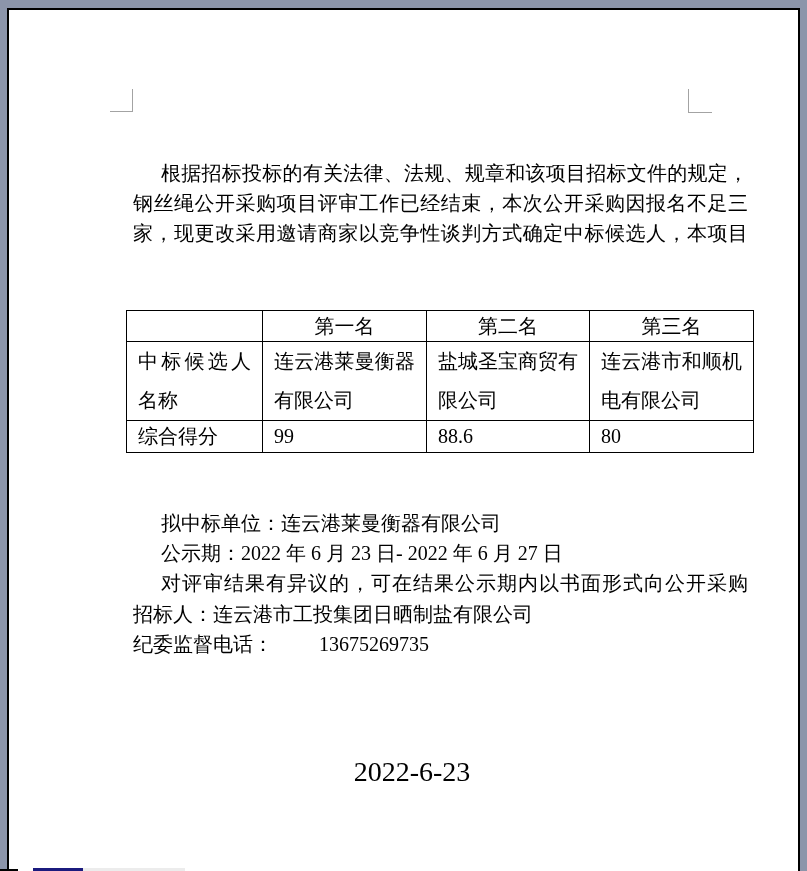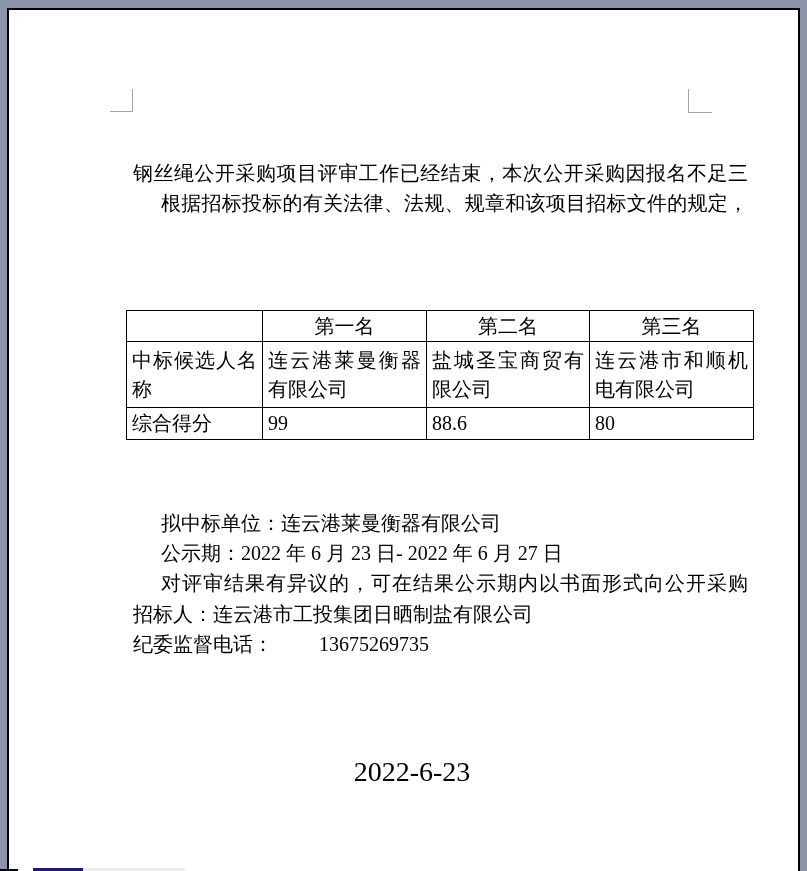--- a/index.html
+++ b/index.html
@@ -75,8 +75,8 @@
 
 
   <div class="intro">
+    <div class="jline indent">根据招标投标的有关法律、法规、规章和该项目招标文件的规定，</div>
     <div class="jline">钢丝绳公开采购项目评审工作已经结束，本次公开采购因报名不足三</div>
-    <div class="jline indent">根据招标投标的有关法律、法规、规章和该项目招标文件的规定，</div>
   </div>
 
 

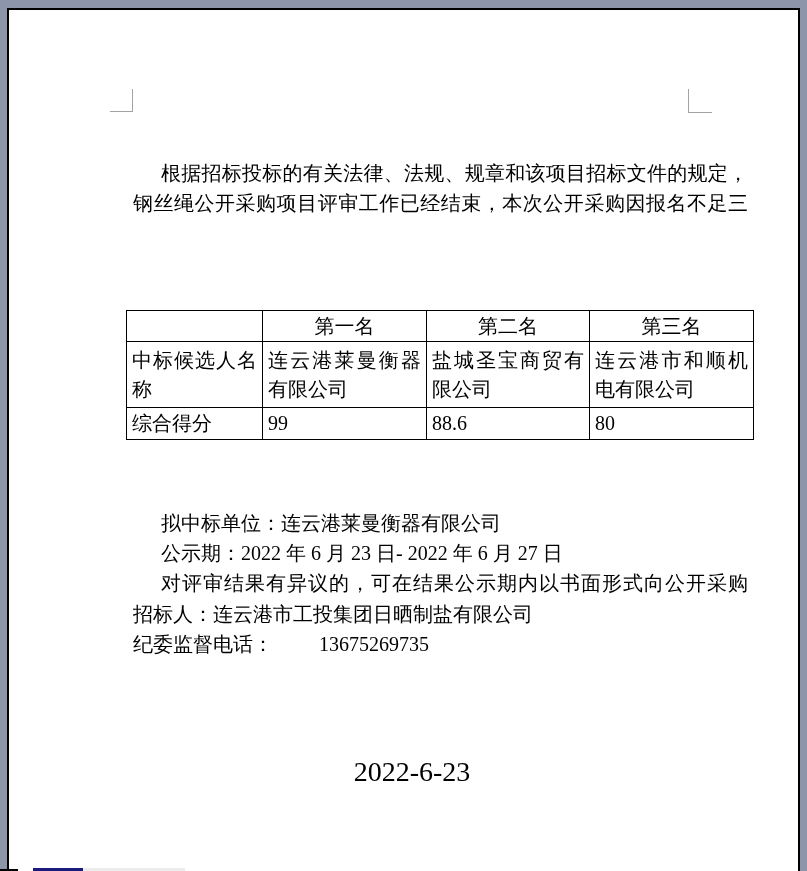--- a/index.html
+++ b/index.html
@@ -77,6 +77,7 @@
   <div class="intro">
     <div class="jline indent">根据招标投标的有关法律、法规、规章和该项目招标文件的规定，</div>
     <div class="jline">钢丝绳公开采购项目评审工作已经结束，本次公开采购因报名不足三</div>
+    <div class="jline">家，现更改采用邀请商家以竞争性谈判方式确定中标候选人，本项目</div>
   </div>
 
 

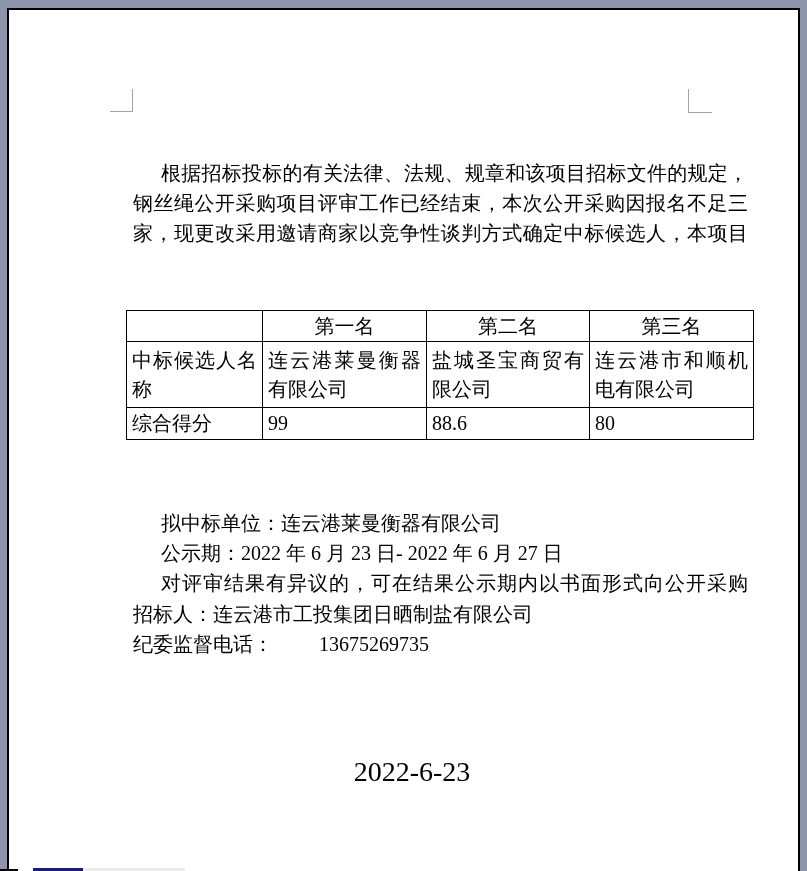--- a/index.html
+++ b/index.html
@@ -44,7 +44,7 @@
   }
   .bid-table td {
     border:1.5px solid #000;
-    padding:0 5px; vertical-align:middle;
+    padding:0 11px; vertical-align:middle;
     overflow:hidden;
   }
   .bid-table tr.hdr td { height:31px; text-align:center; }

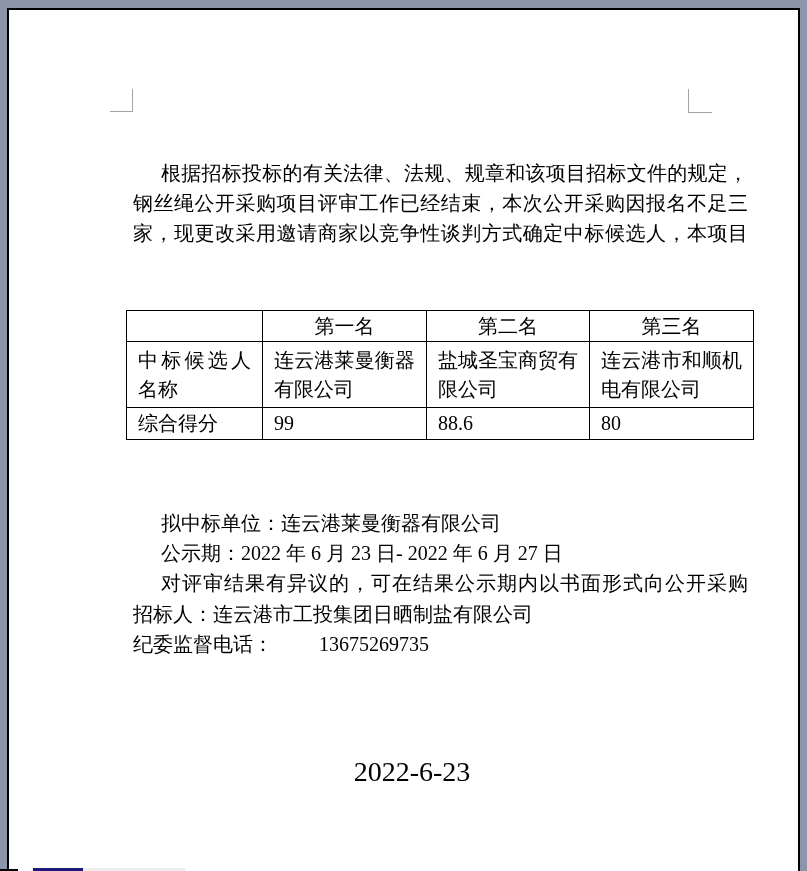--- a/index.html
+++ b/index.html
@@ -48,7 +48,7 @@
     overflow:hidden;
   }
   .bid-table tr.hdr td { height:31px; text-align:center; }
-  .bid-table tr.names td { height:66px; line-height:29px; text-align:justify; }
+  .bid-table tr.names td { height:66px; line-height:39px; text-align:justify; }
   .bid-table tr.score td, .bid-table tr.price td { height:32px; text-align:left; }
 
   .bottom-block {

